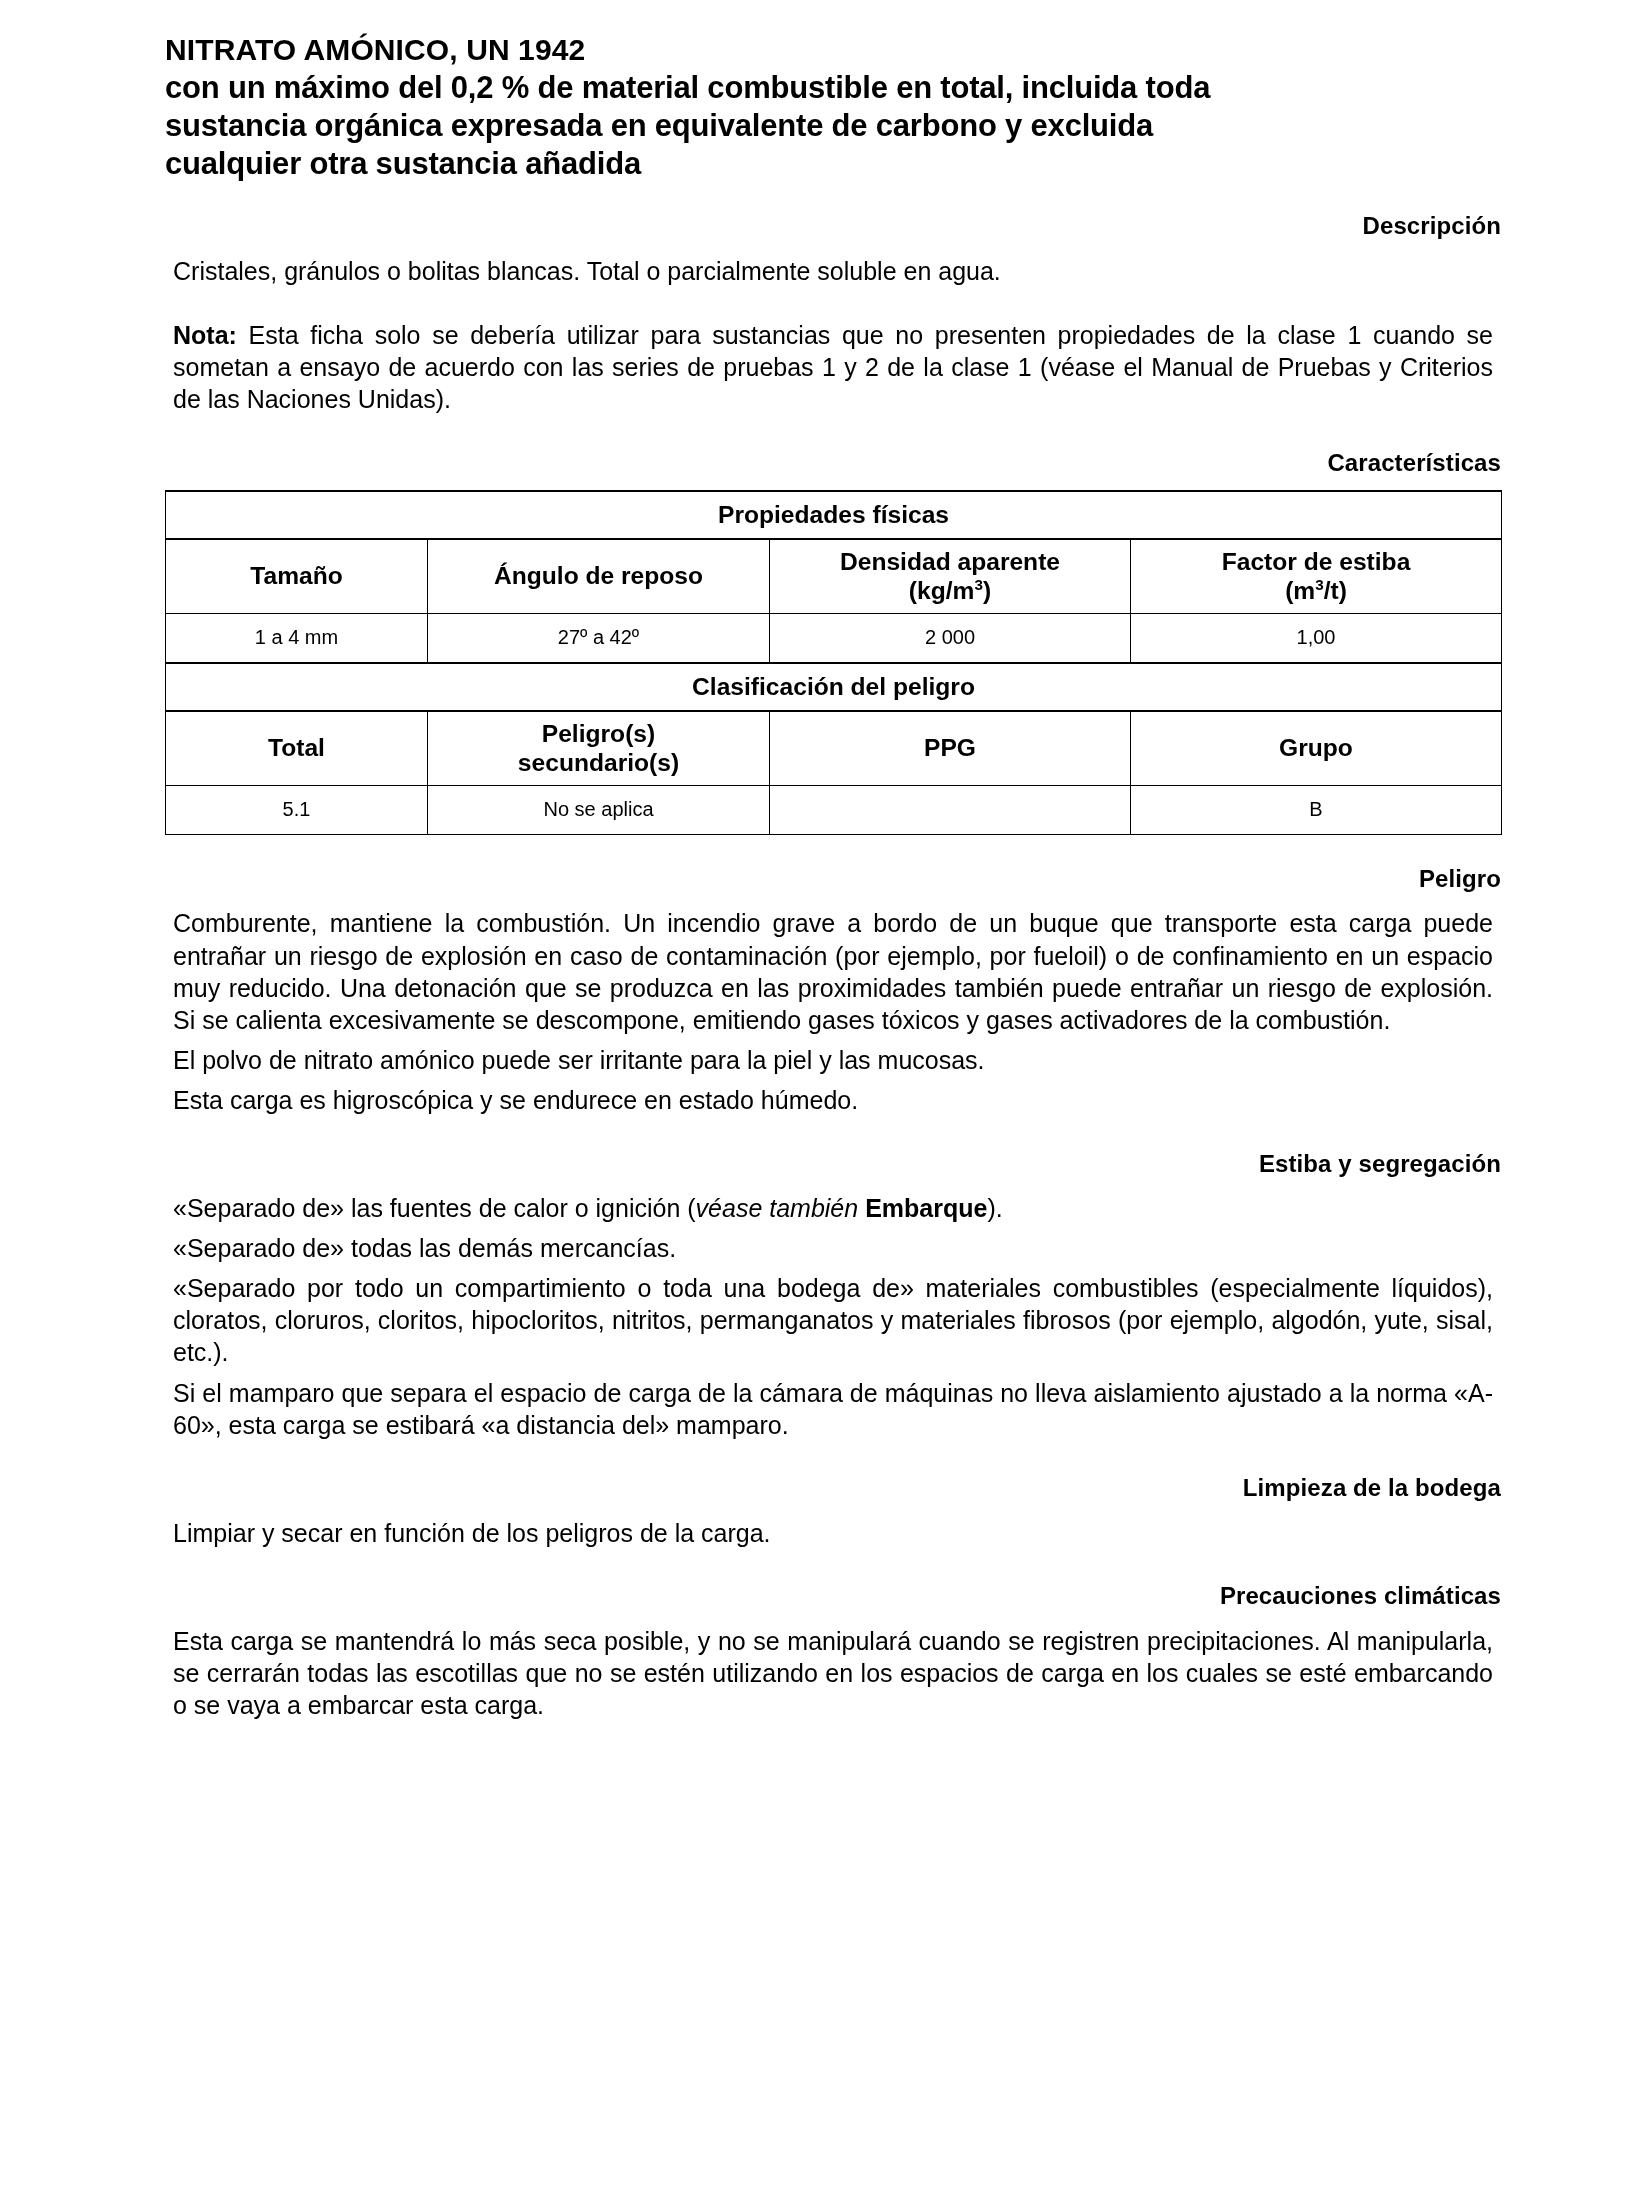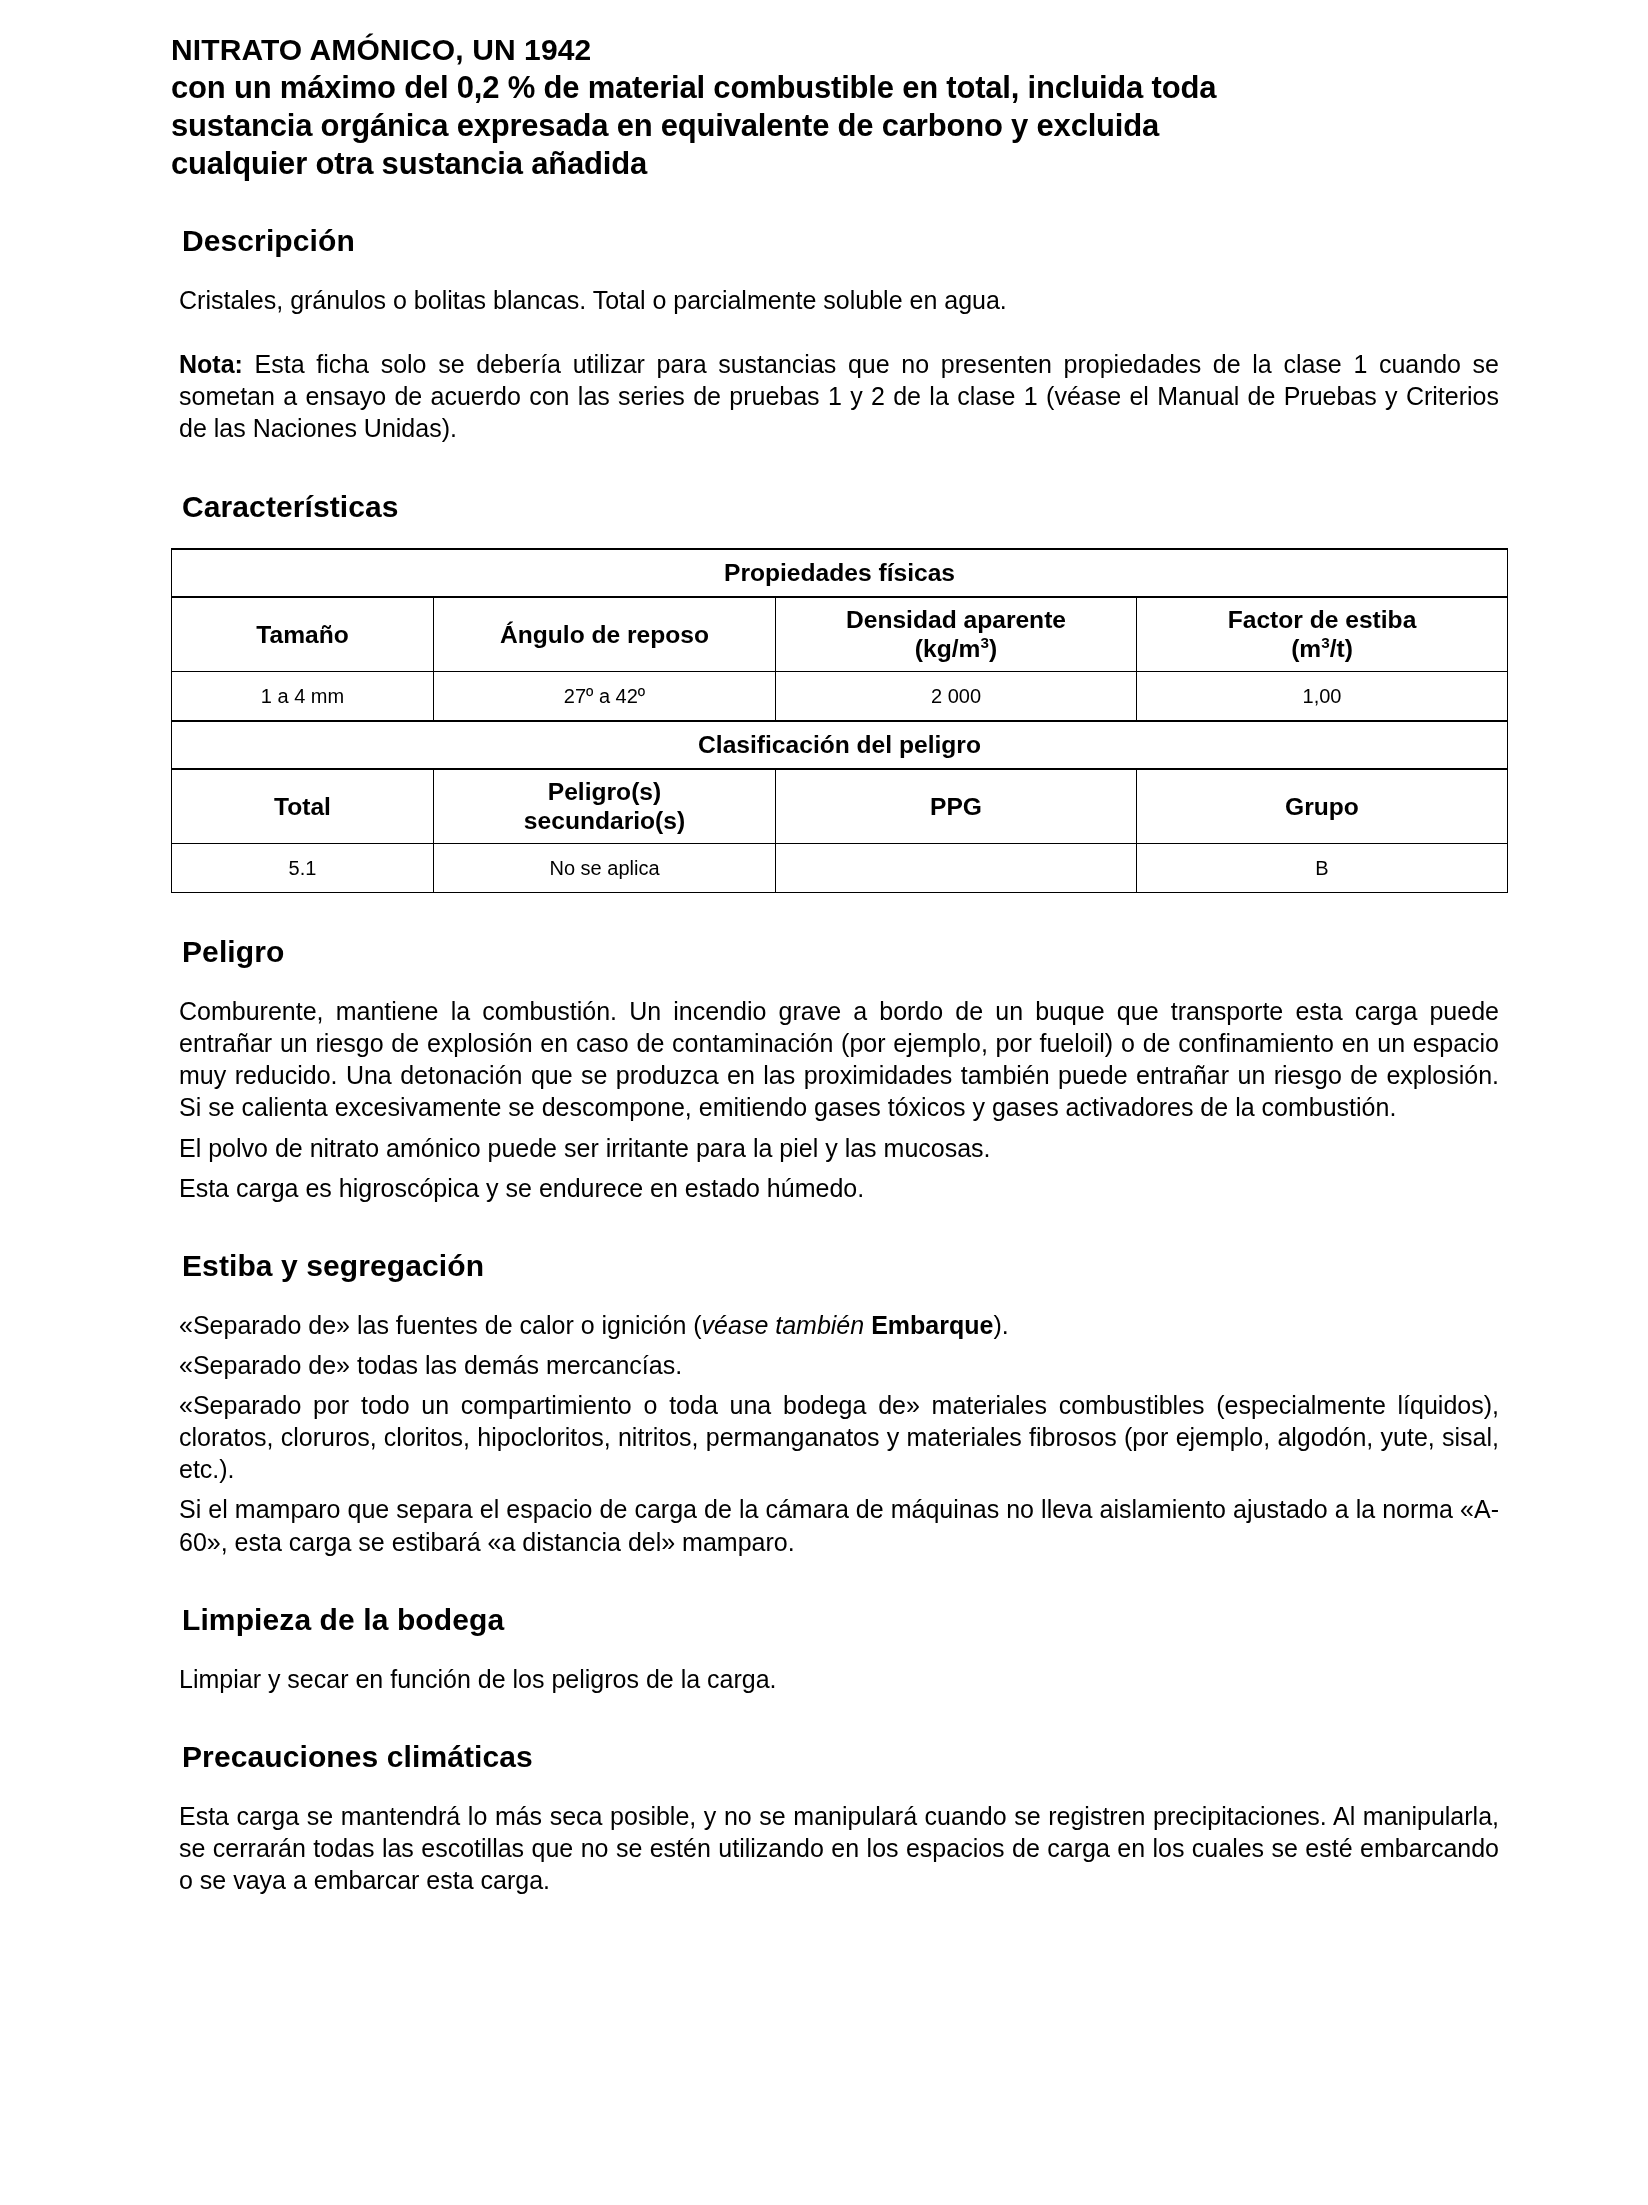--- a/index.html
+++ b/index.html
@@ -24,7 +24,7 @@
 
   .content {
     position: absolute;
-    left: 171px;
+    left: 165px;
     top: 32px;
     width: 1336px;
   }

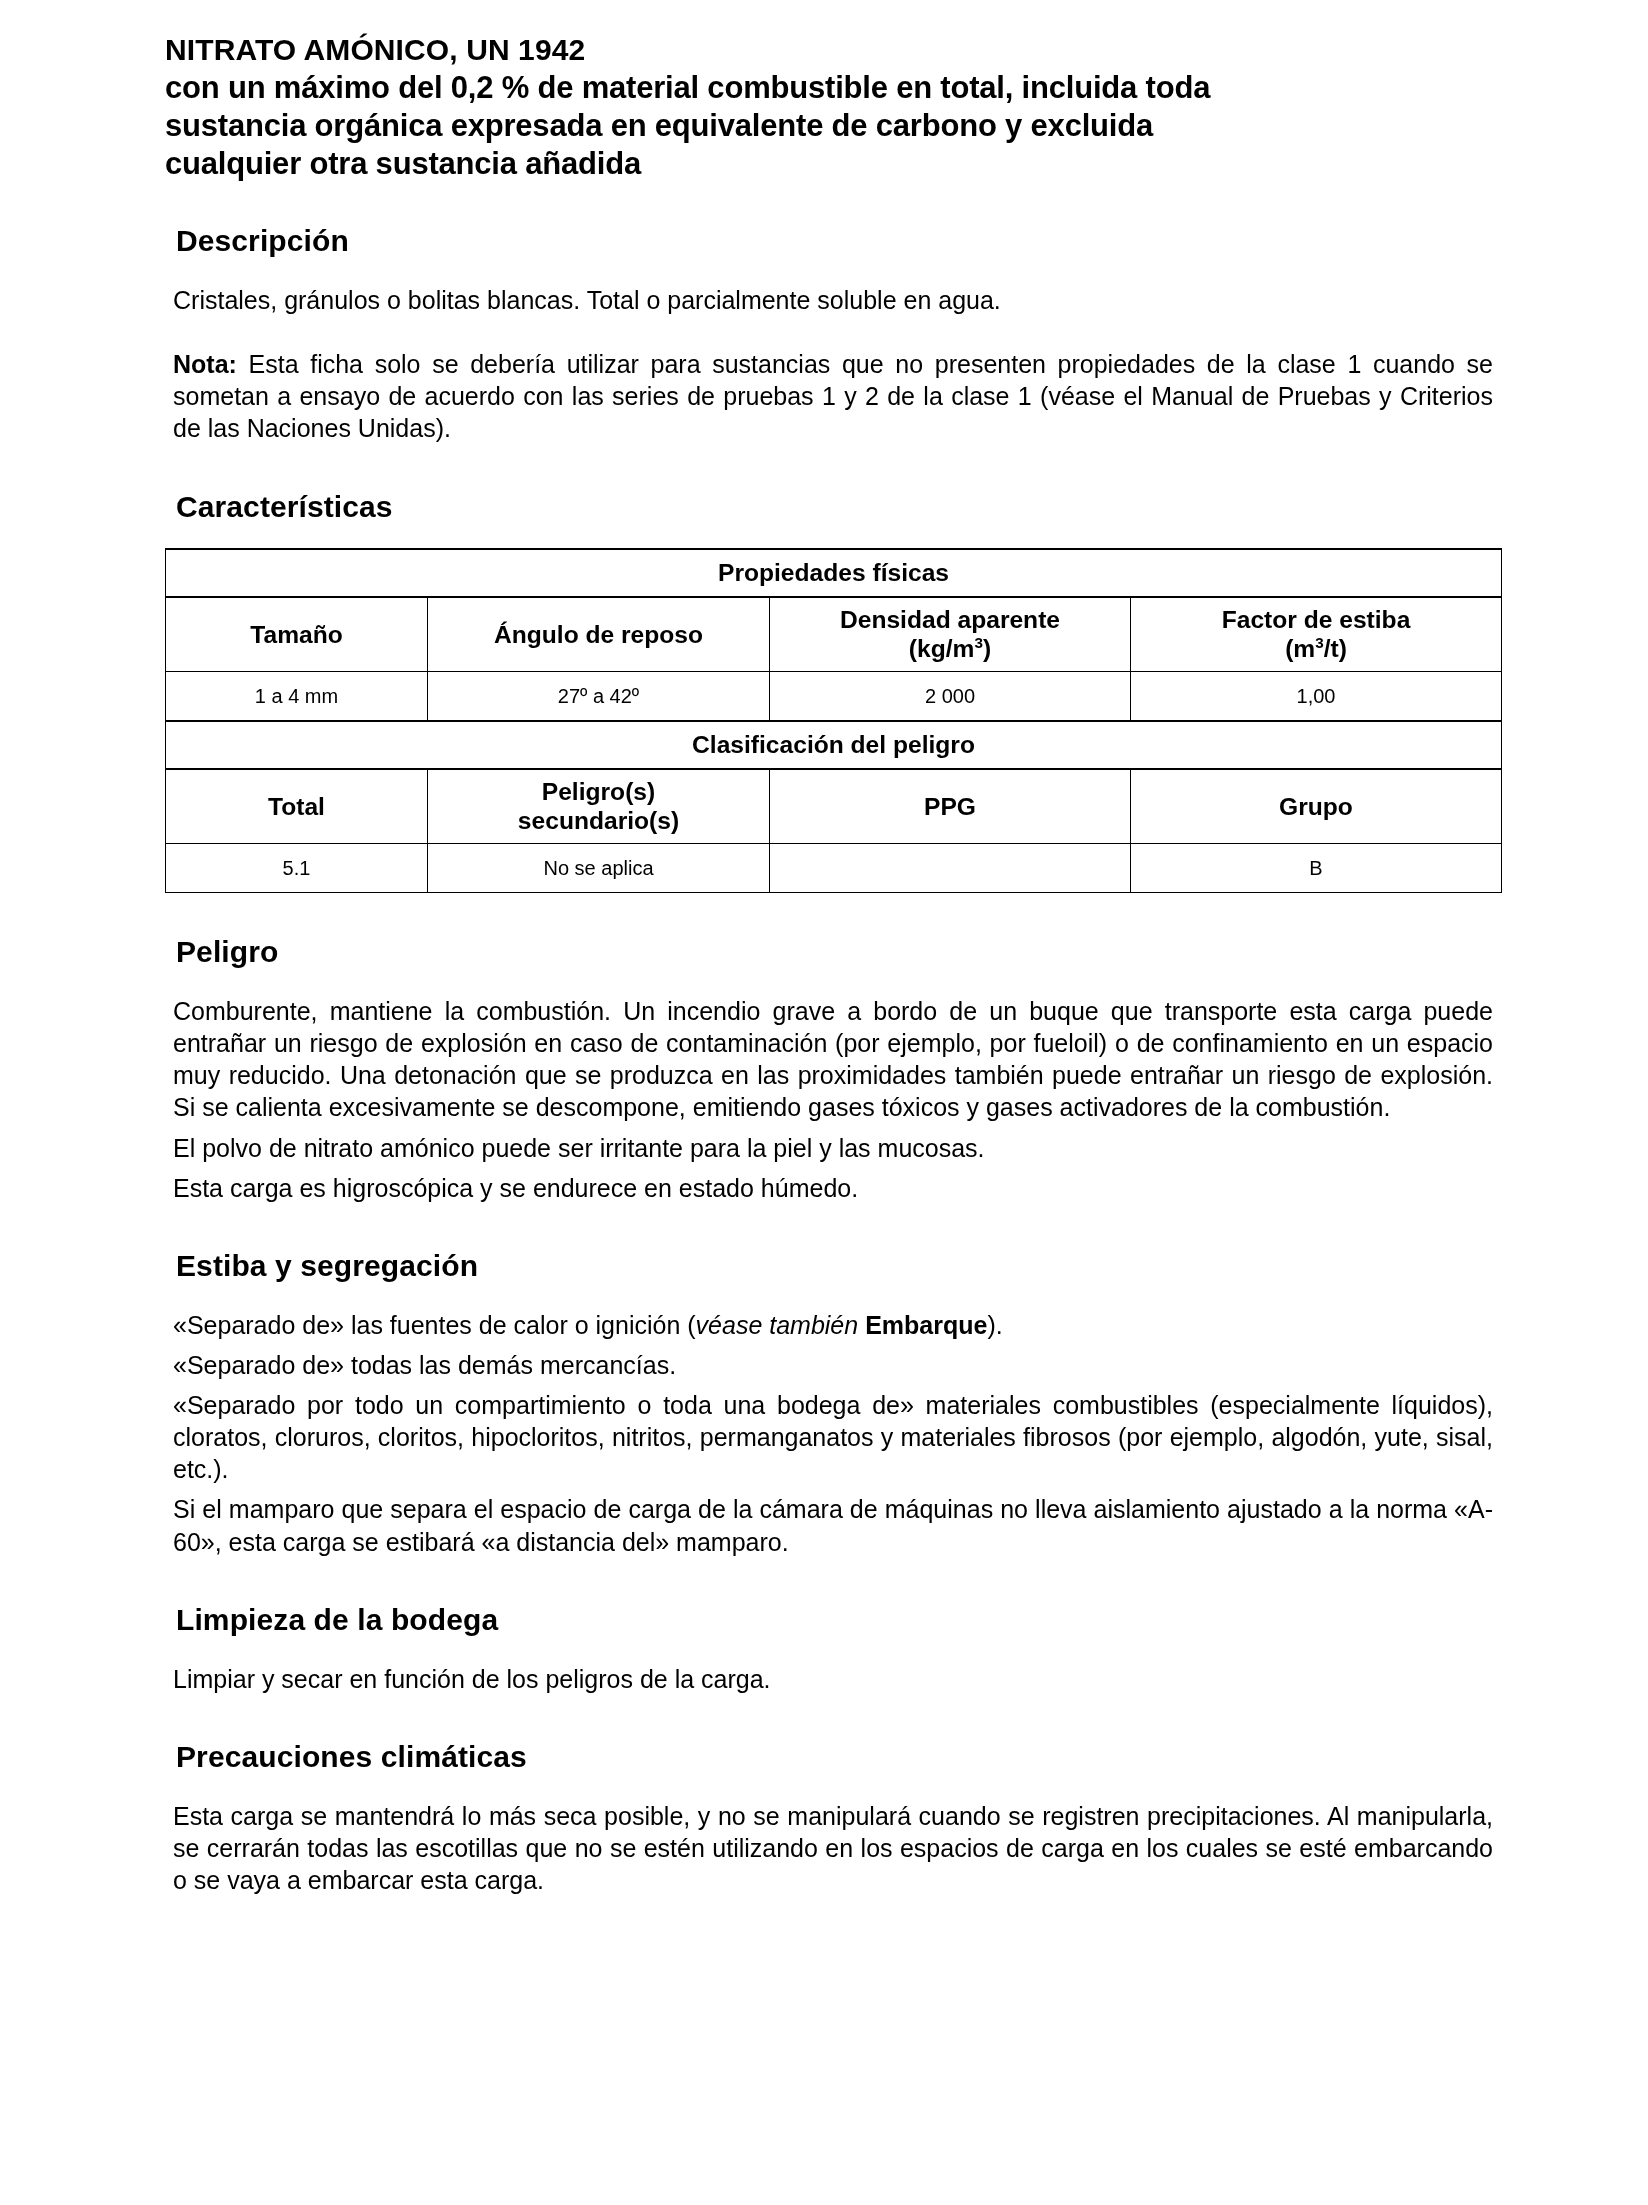--- a/index.html
+++ b/index.html
@@ -51,11 +51,12 @@
   
   h2.section-heading {
     font-weight: bold;
-    font-size: 30px;
+    font-size: 24px;
     line-height: 1.2;
-    margin: 11px;
+    margin: 0;
     padding: 0;
     letter-spacing: 0.1px;
+    text-align: right;
   }
 
   .sp-after-title   { height: 29px; }

